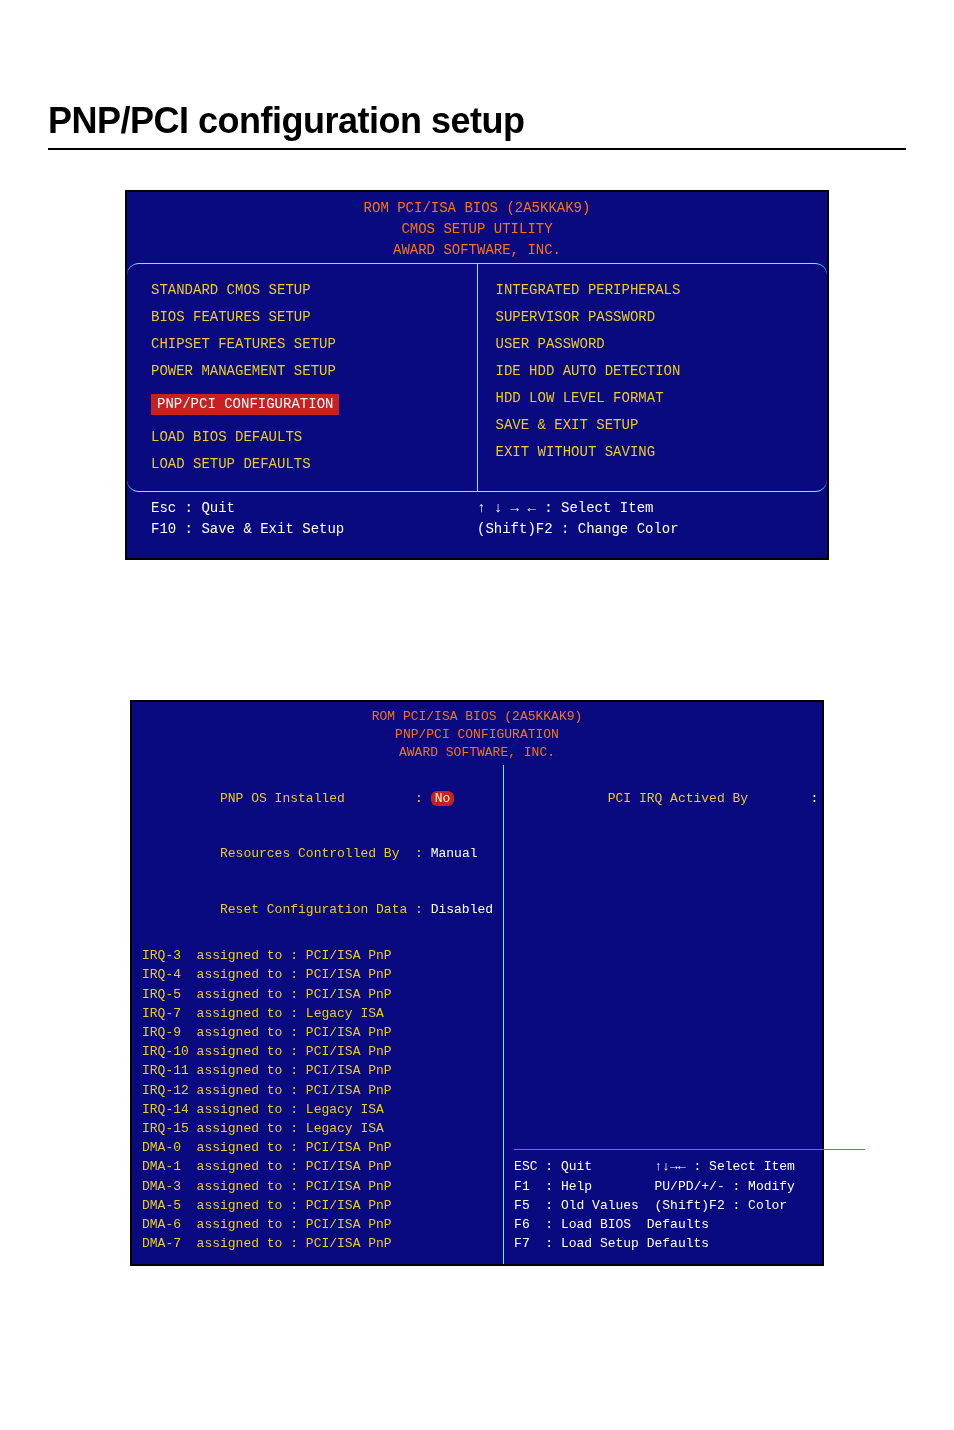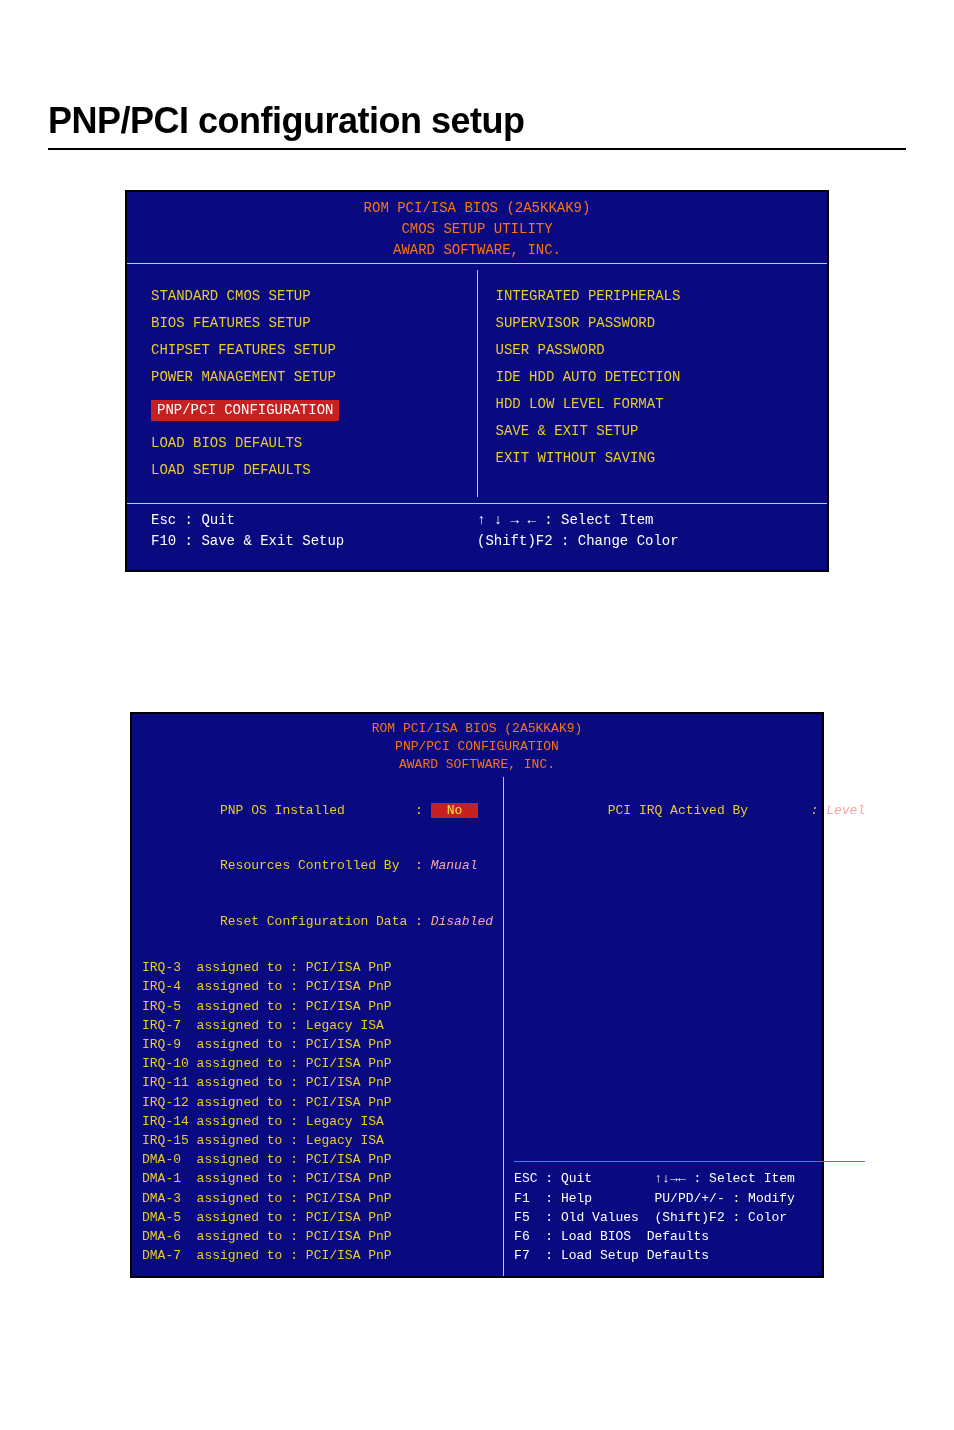--- a/index.html
+++ b/index.html
@@ -44,8 +44,9 @@
     border-top: 1px solid #6af0f0;
     border-bottom: 1px solid #6af0f0;
     display: flex;
-    padding: 16px 24px;
+    padding: 10px 24px;
     filter: blur(0.5px);
+    border-radius: 12px;
   }
   .bios-col {
     flex: 1;

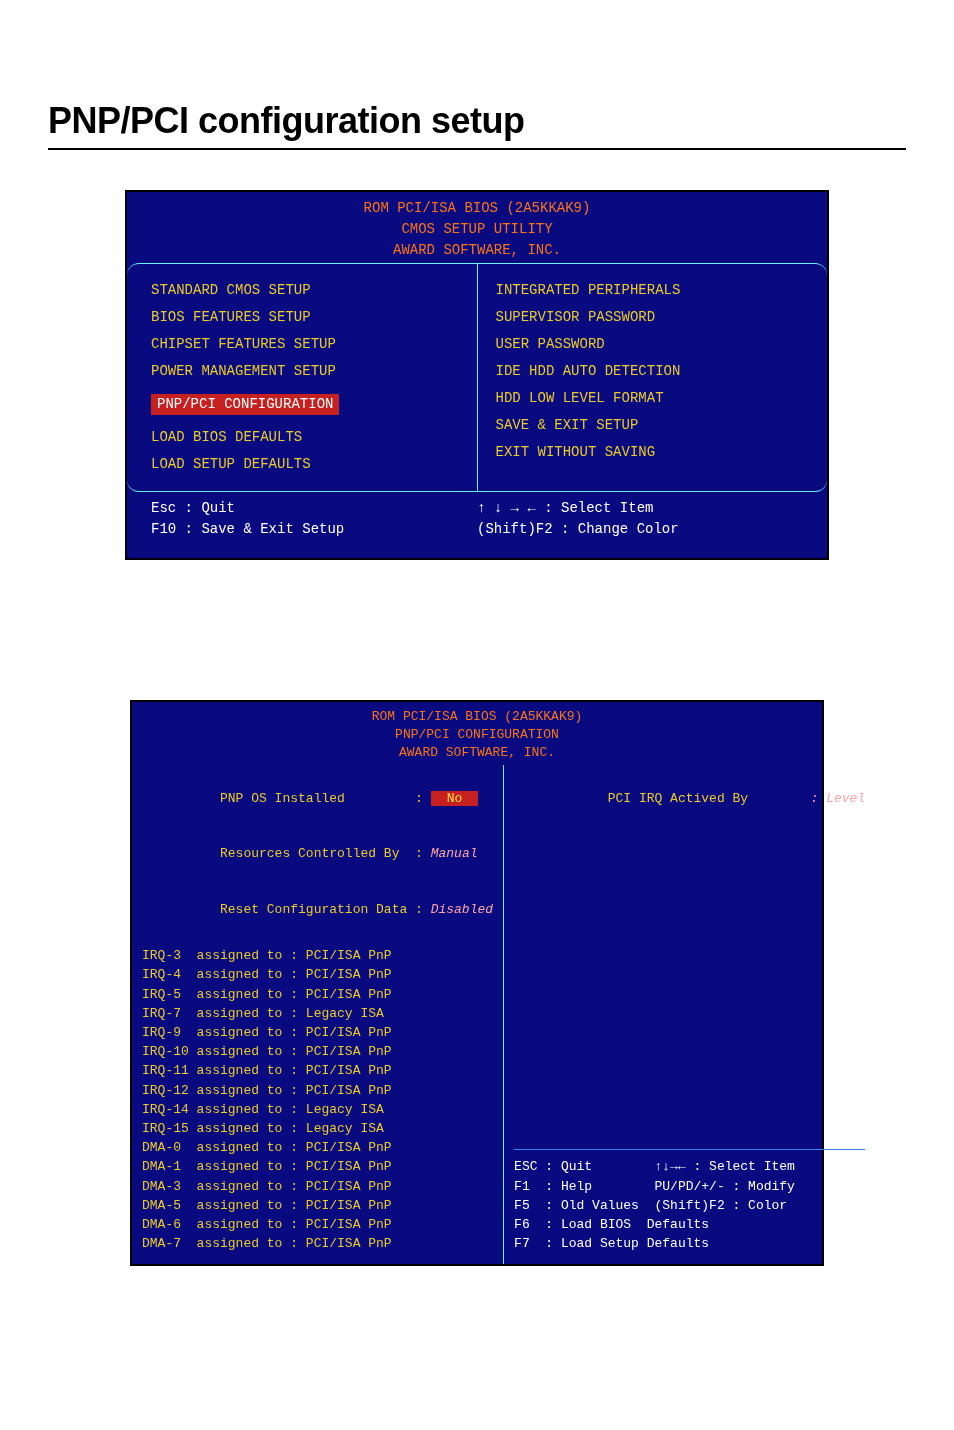--- a/index.html
+++ b/index.html
@@ -102,7 +102,7 @@
     flex-direction: column;
   }
   .opt-line { color: #e9cb29; margin: 1px 0; white-space: pre; }
-  .opt-val-red { background: #c62020; color:#fde047; padding:0 16px; }
+  .opt-val-red { background: #c62020; color:#fef9c3; padding:0 4px;border-radius:6px; }
   .opt-val-white { color:#fca5a5;font-style:italic; }
   .right-top { flex: 1; }
   .right-bottom { border-top: 1px solid #3b82f6; padding-top:7px; }

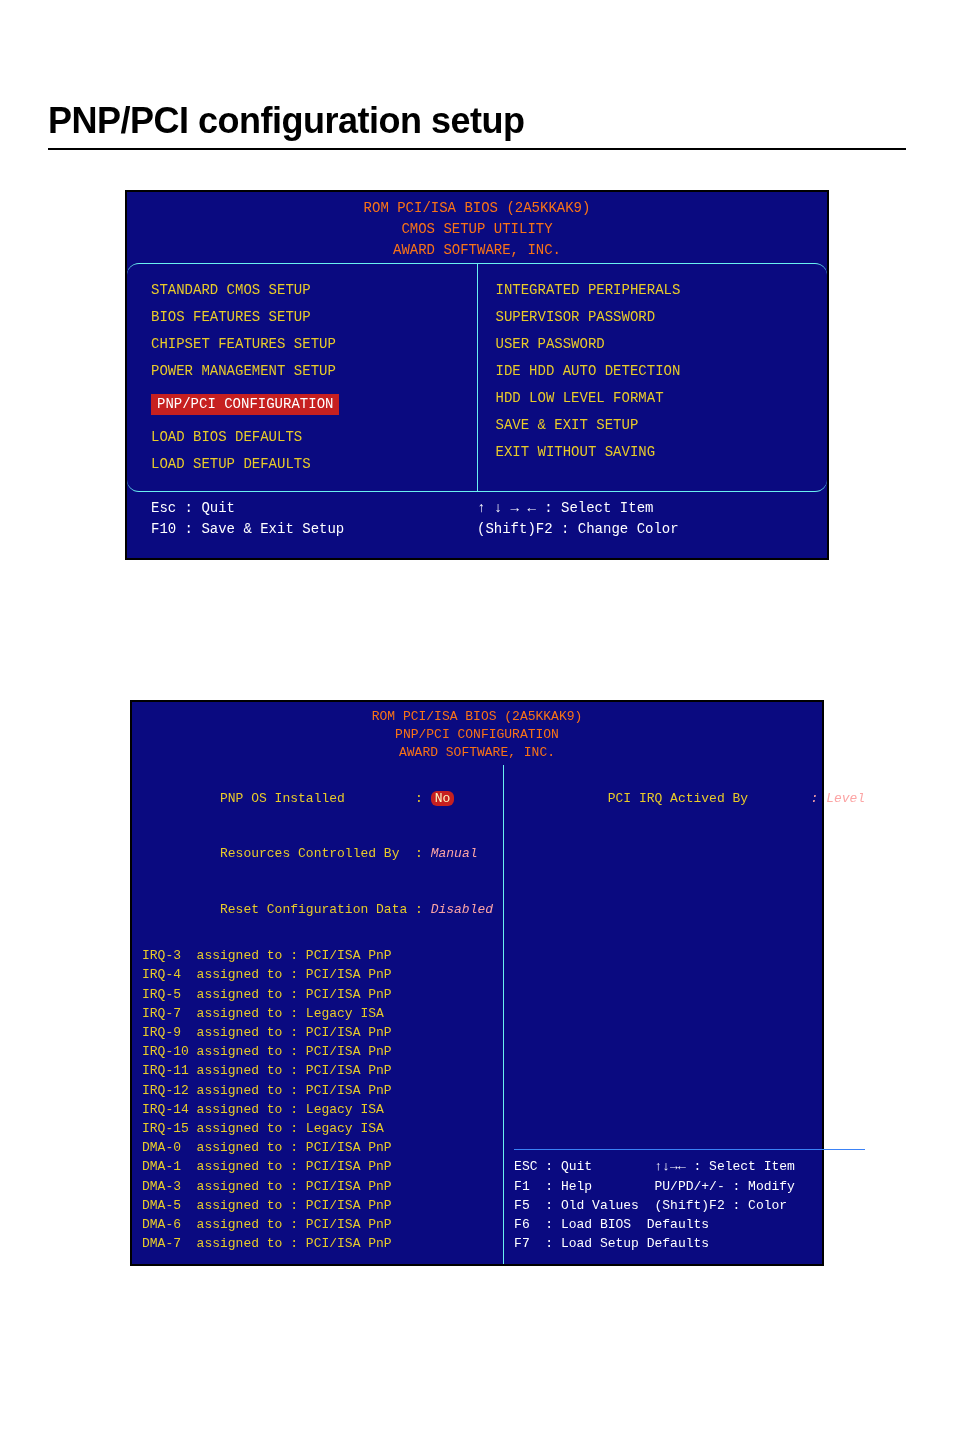--- a/index.html
+++ b/index.html
@@ -103,7 +103,7 @@
   }
   .opt-line { color: #e9cb29; margin: 1px 0; white-space: pre; }
   .opt-val-red { background: #c62020; color:#fef9c3; padding:0 4px;border-radius:6px; }
-  .opt-val-white { color:#fca5a5;font-style:italic; }
+  .opt-val-white { color:#ffffff; }
   .right-top { flex: 1; }
   .right-bottom { border-top: 1px solid #3b82f6; padding-top:7px; }
   .kline { color:#fff; white-space:pre; margin:1px 0;}

